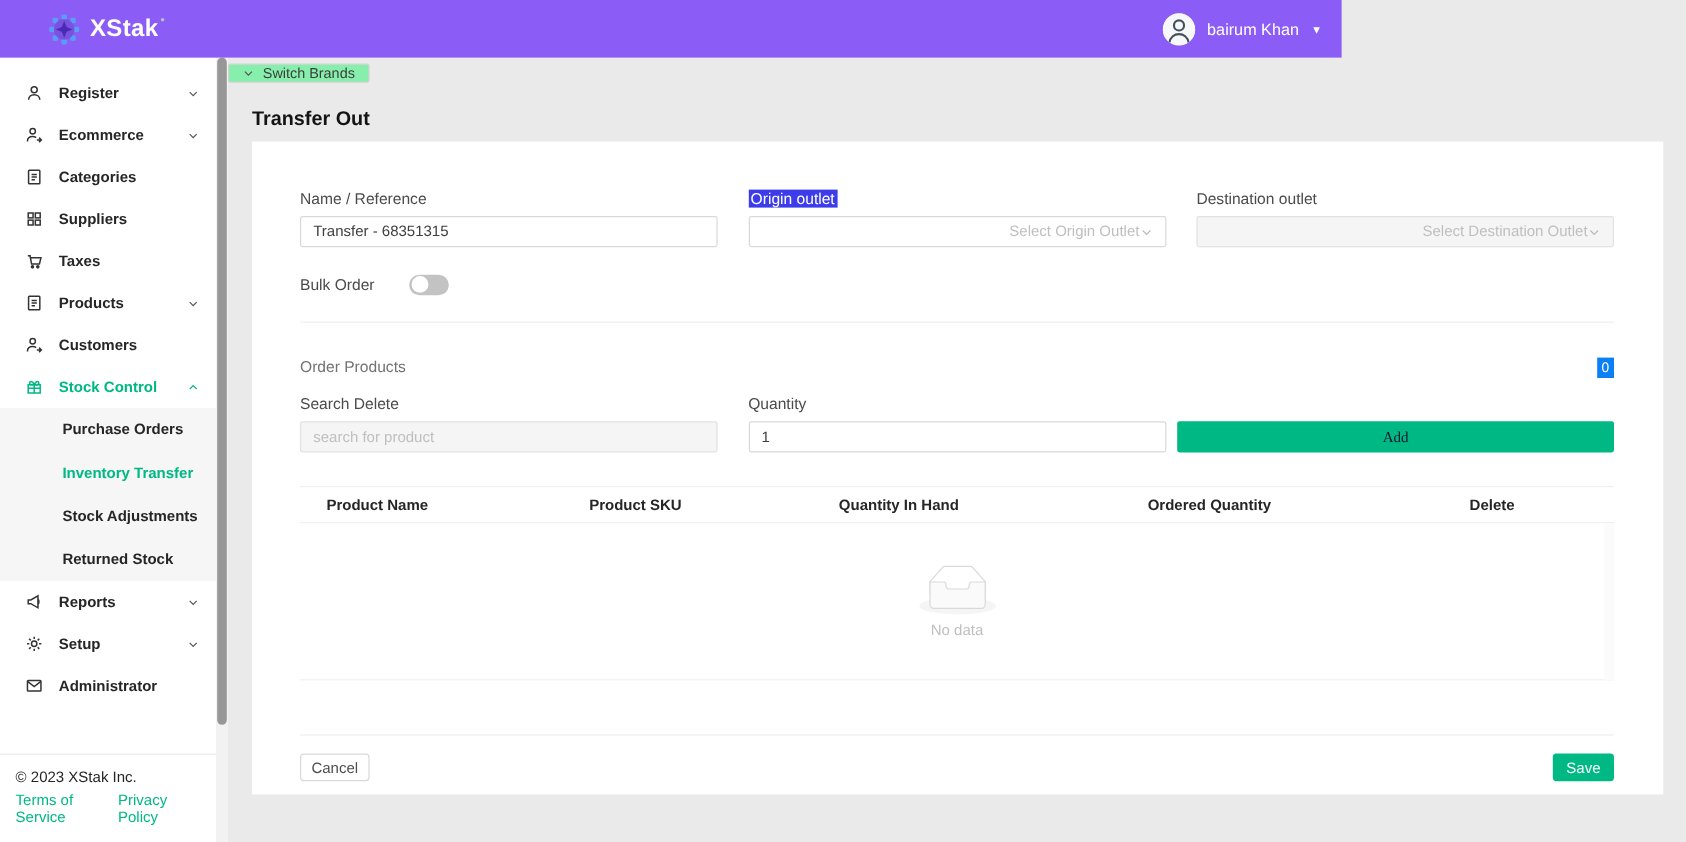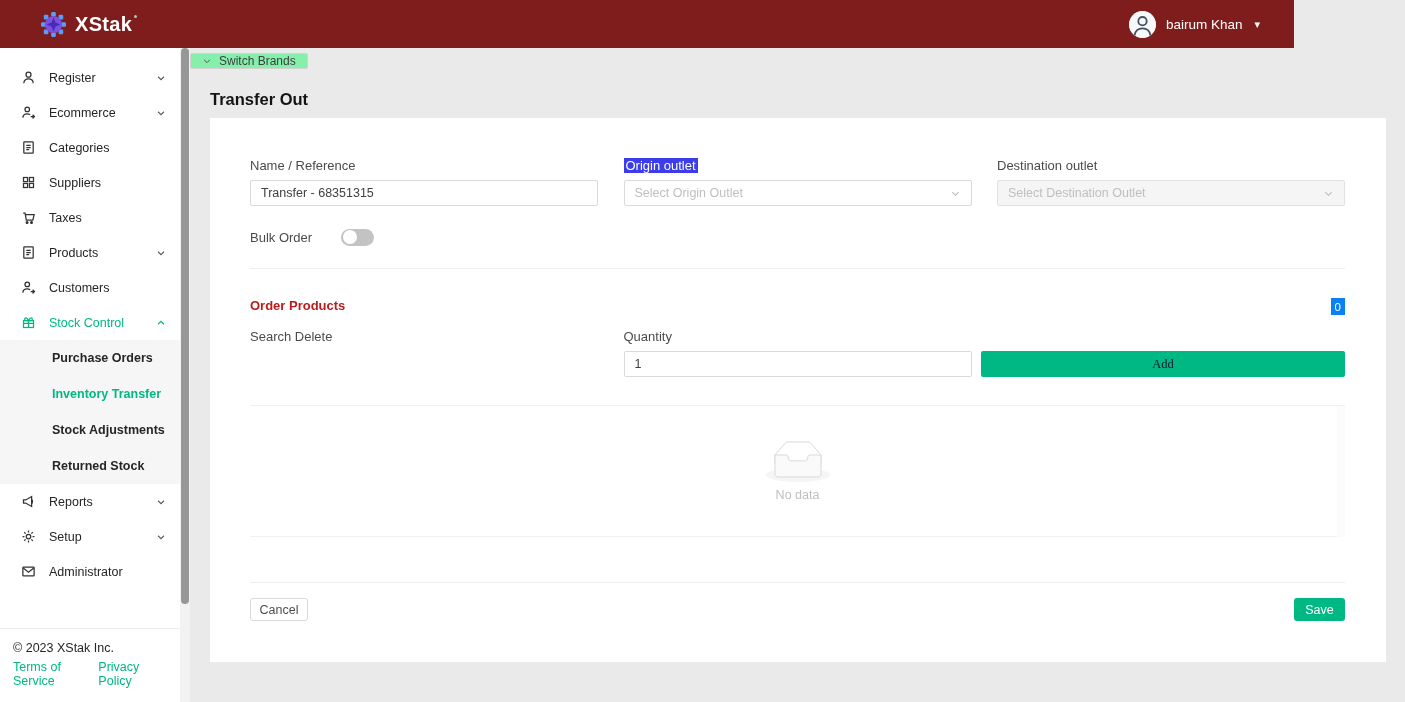--- a/index.html
+++ b/index.html
@@ -7,8 +7,8 @@
     font-family:"Liberation Sans", sans-serif; }
 
   
-  .navbar { position:absolute; left:0; top:0; width:1294px; height:48px; background:#7f1d1d;
-    display:flex; align-items:center; justify-content:space-between; padding:0 34px 0 40px; z-index:30; }
+  .navbar { position:absolute; left:0; top:0; width:1118px; height:48px; background:#8b5cf6;
+    display:flex; align-items:center; justify-content:space-between; padding:0 18px 0 40px; z-index:30; }
   .brand { display:flex; align-items:center; gap:8px; }
   .brand-text { color:#fff; font-size:20px; font-weight:700; letter-spacing:.3px; position:relative; }
   .tm-dot { position:absolute; top:1px; right:-6px; width:3px; height:3px; border-radius:50%; background:#cfcfcf; }

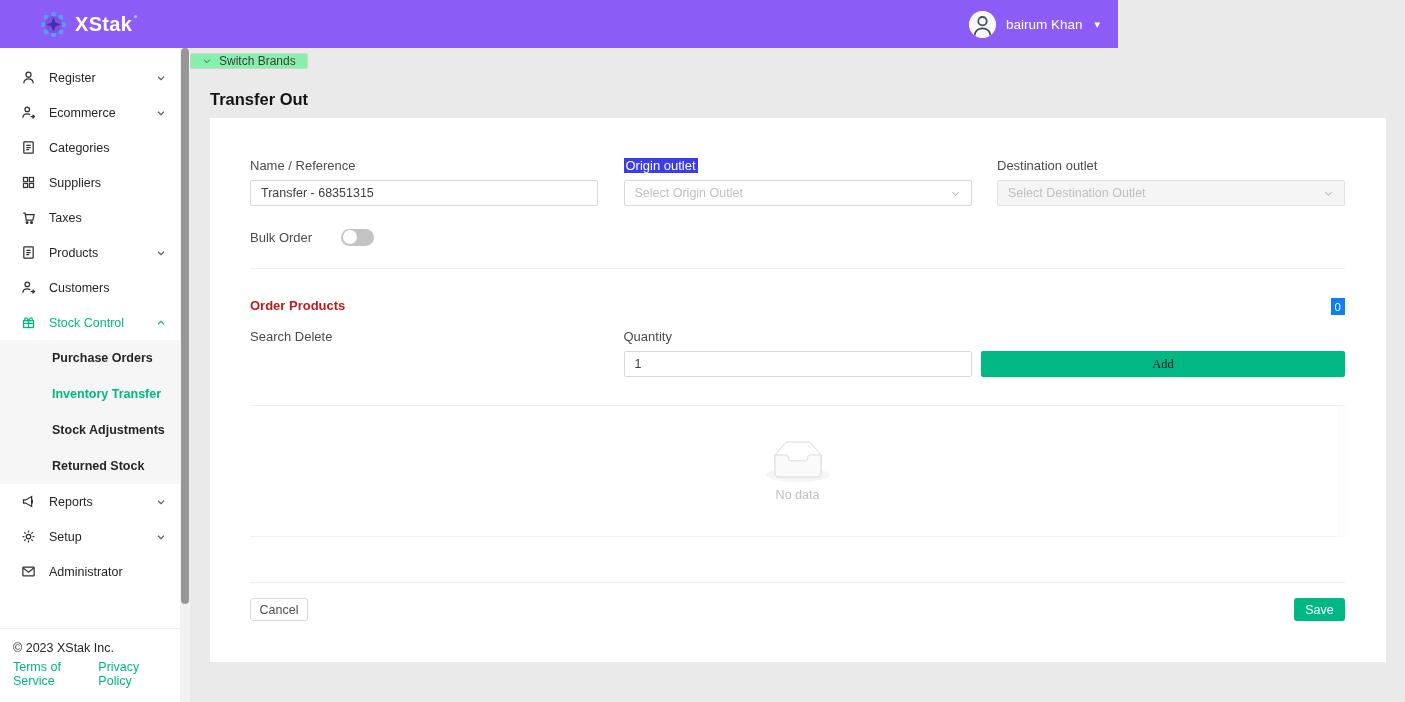--- a/index.html
+++ b/index.html
@@ -24,7 +24,7 @@
   .side-thumb { position:absolute; left:1px; top:0; width:8px; height:556px; background:#979797; border-radius:4px; }
   .nav-items { flex:1 1 auto; padding-top:12px; }
   .nav-item { height:35px; display:flex; align-items:center; gap:13px; padding:0 14px 0 20px;
-    font-size:12.5px; font-weight:400; color:#262626; cursor:pointer; }
+    font-size:12.5px; font-weight:700; color:#262626; cursor:pointer; }
   .nav-item .icon { width:16px; height:16px; display:flex; align-items:center; justify-content:center; color:#333; flex:0 0 16px; }
   .nav-item .lbl { flex:1 1 auto; }
   .nav-item .chev { color:#595959; width:10px; display:flex; }

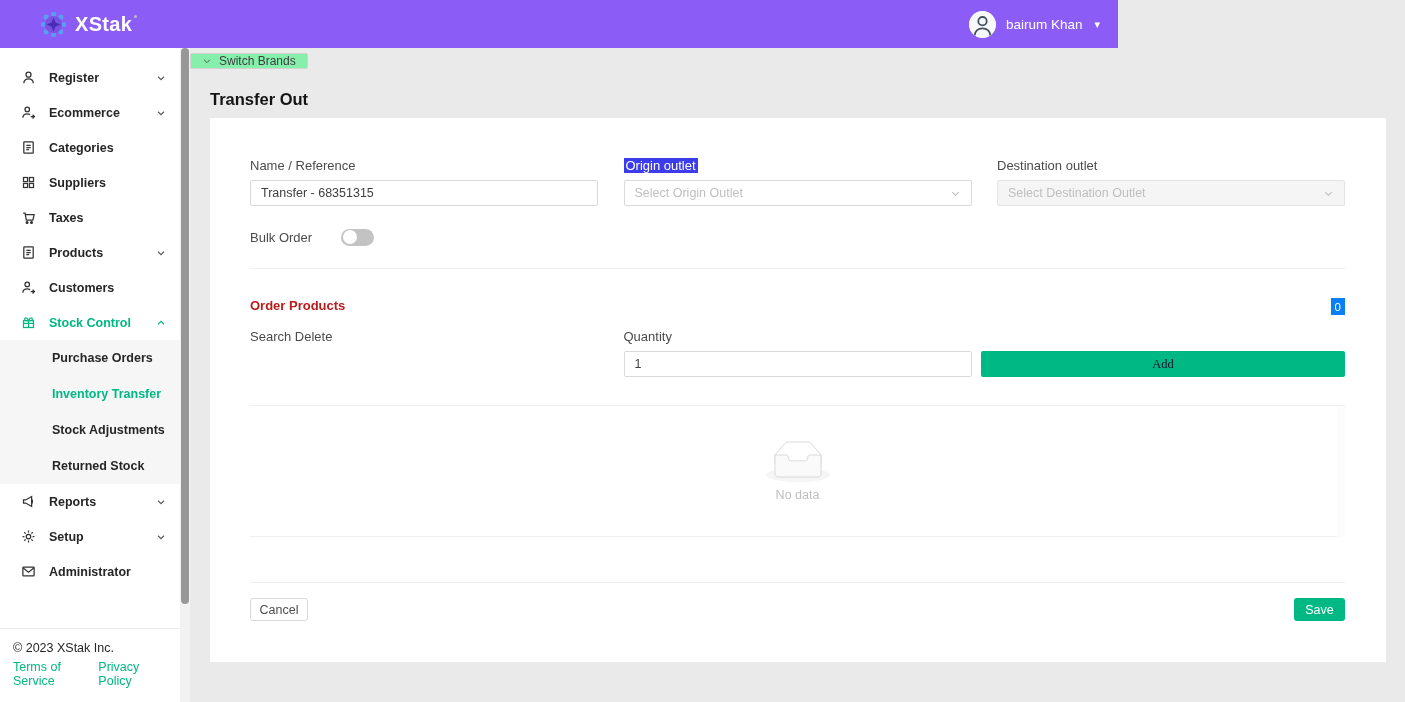--- a/index.html
+++ b/index.html
@@ -59,7 +59,7 @@
     font-size:12.5px; color:#404040; padding:0 10px; outline:none; font-family:"Liberation Sans", sans-serif; }
   .tb::placeholder { color:#bfbfbf; }
   .selectbox { width:100%; height:26px; border:1px solid #d9d9d9; border-radius:2px; background:#fff;
-    display:flex; align-items:center; justify-content:space-between; padding:0 10px; cursor:pointer; }
+    display:flex; align-items:center; justify-content:flex-end; padding:0 10px; cursor:pointer; }
   .selectbox .ph { font-size:12.5px; color:#bfbfbf; }
   .selectbox .chev { color:#b9b9b9; display:flex; }
   .selectbox.disabled { background:#f5f5f5; border-color:#e2e2e2; cursor:not-allowed; }

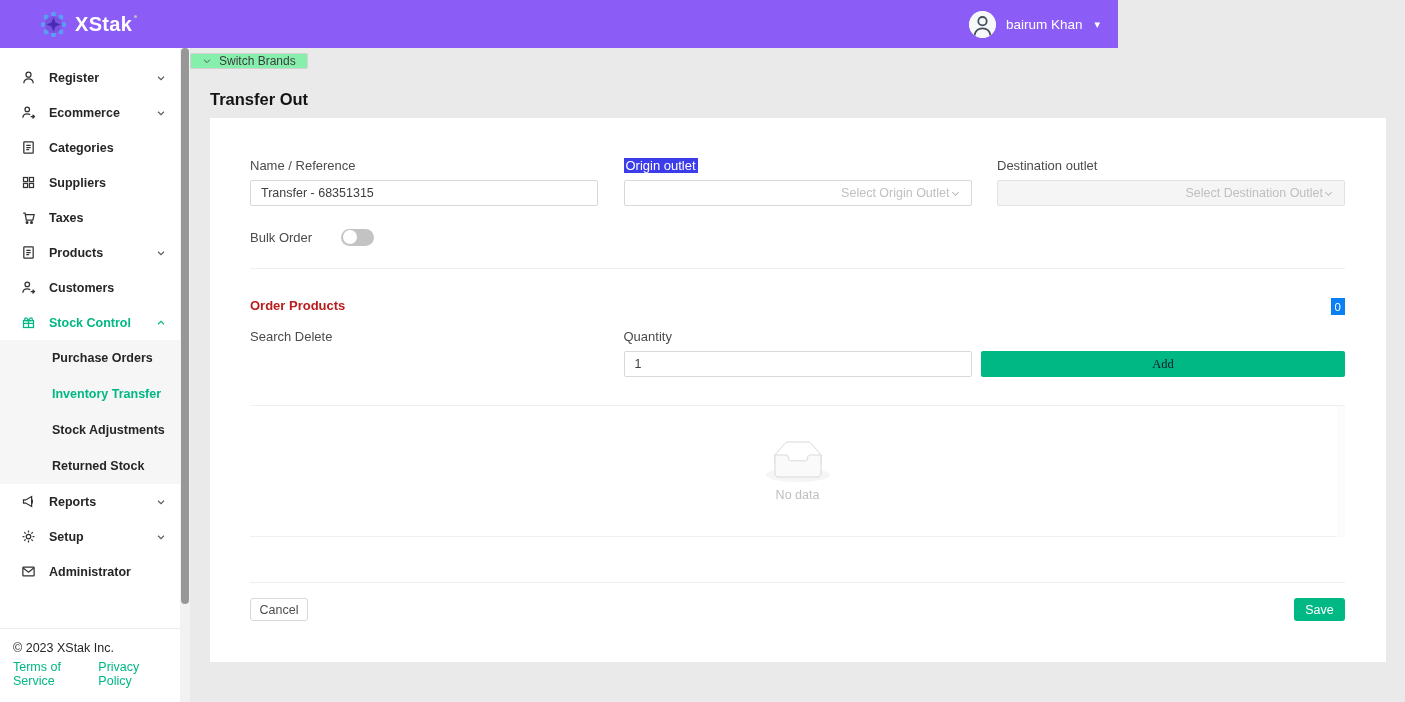--- a/index.html
+++ b/index.html
@@ -73,7 +73,7 @@
   .divider { border-top:1px solid #efefef; margin-top:22px; }
 
   .op-row { display:flex; justify-content:space-between; align-items:flex-start; margin-top:29px; height:17px; }
-  .op-label { font-size:13px; color:#b91c1c;font-weight:bold; }
+  .op-label { font-size:13px; color:#737373; }
   .count-badge { background:#0b80f5; color:#fff; font-size:11.5px; min-width:14px; height:17px;
     display:flex; align-items:center; justify-content:center; padding:0 4px; }
 

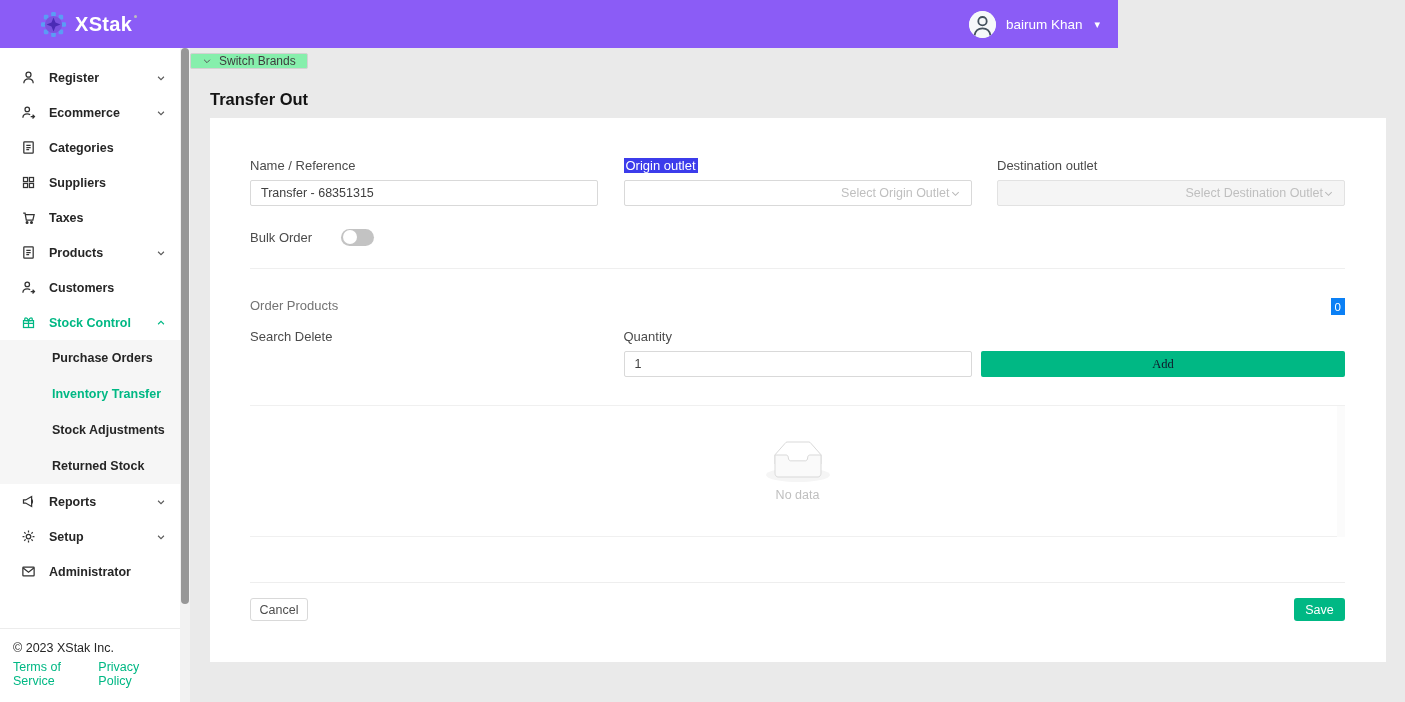--- a/index.html
+++ b/index.html
@@ -383,6 +383,7 @@
     <div class="search-row">
       <div class="field">
         <div class="field-label">Search Delete</div>
+        <input class="tb disabled" type="text" disabled="" placeholder="search for product" style="">
       </div>
       <div class="field">
         <div class="field-label">Quantity</div>

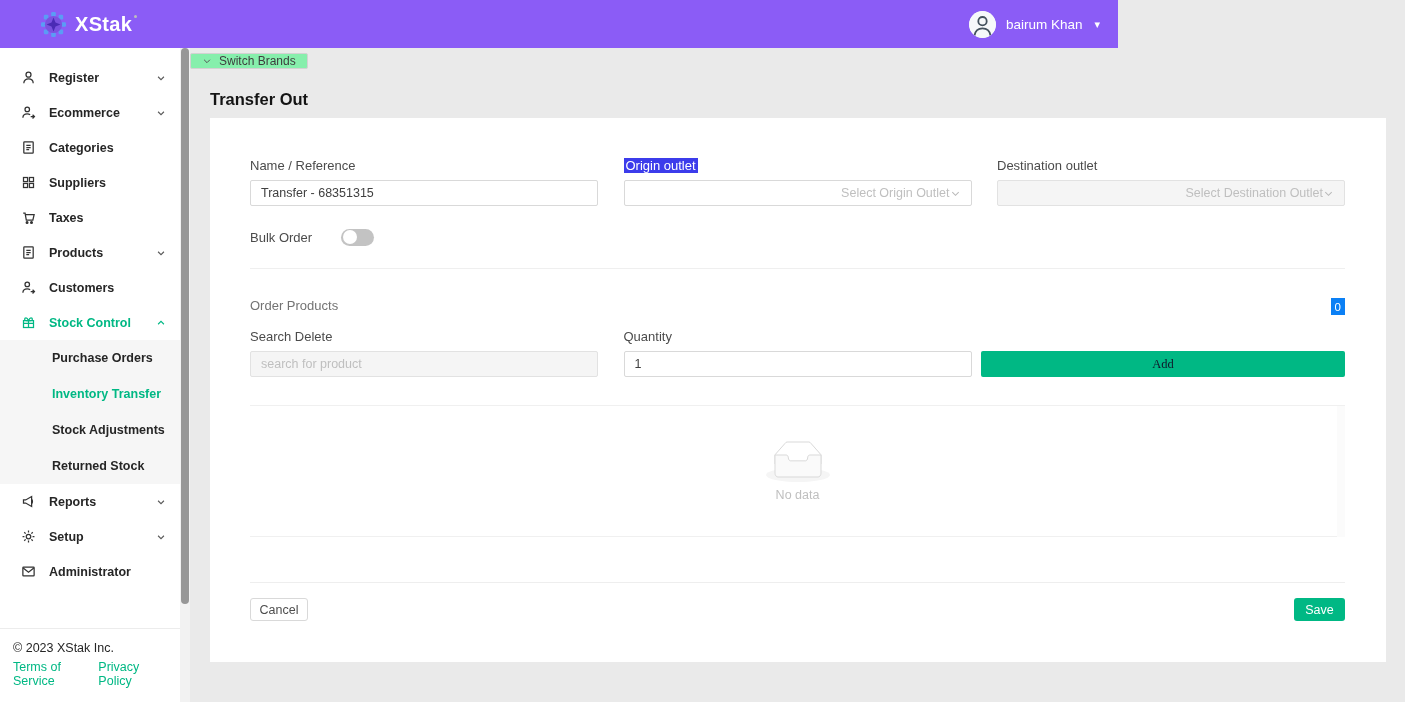--- a/index.html
+++ b/index.html
@@ -395,6 +395,13 @@
     </div>
 
     <div class="table">
+      <div class="thead">
+        <div class="th">Product Name</div>
+        <div class="th">Product SKU</div>
+        <div class="th">Quantity In Hand</div>
+        <div class="th">Ordered Quantity</div>
+        <div class="th">Delete</div>
+      </div>
       <div class="tbody">
         <span>
           <svg width="64" height="41" viewBox="0 0 64 41">

